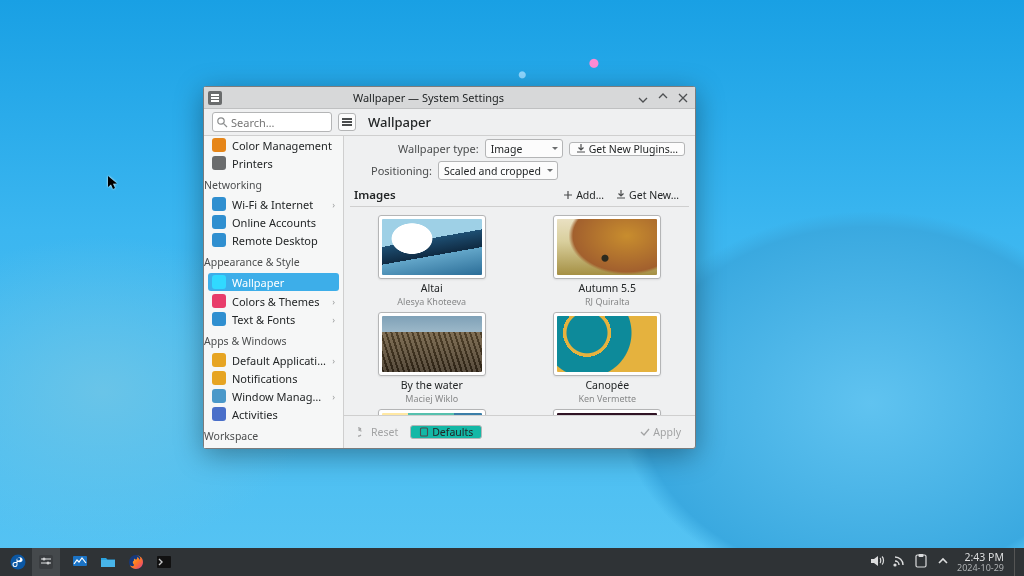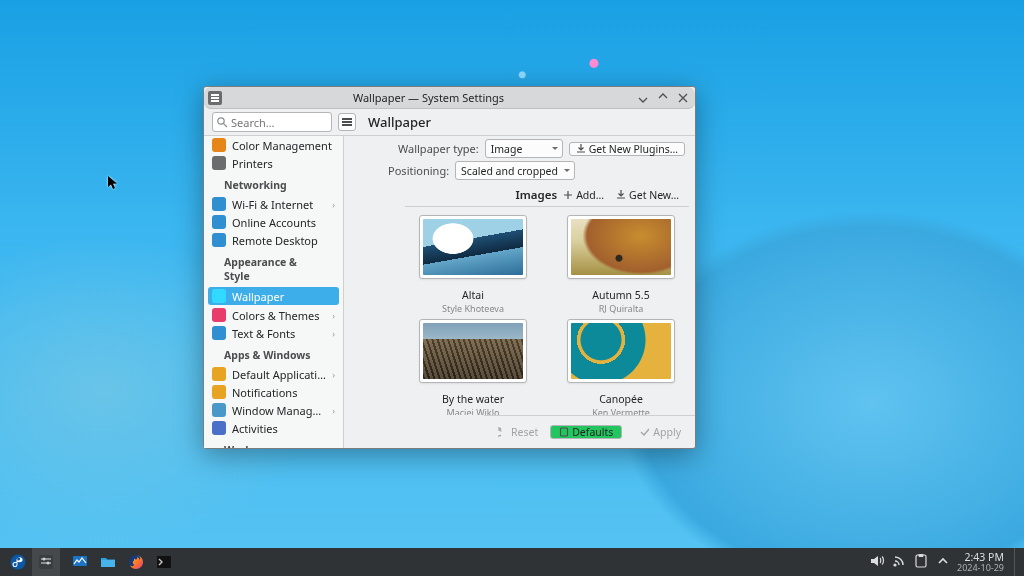--- a/index.html
+++ b/index.html
@@ -35,7 +35,7 @@
     background: #d7d8d9;
     border-bottom: 1px solid #bfc0c1;
     display: flex; align-items: center;
-    padding: 0 4px; gap: 4px; border-radius: 7px;
+    padding: 0 4px; gap: 4px;
   }
   .app-menu-icon { width:14px; height:14px; background:#6a6c6d; border-radius:2px; display:flex; align-items:center; justify-content:center; }
   .app-menu-icon span { width:8px; height:2px; background:#fff; box-shadow:0 -3px 0 #fff, 0 3px 0 #fff; }

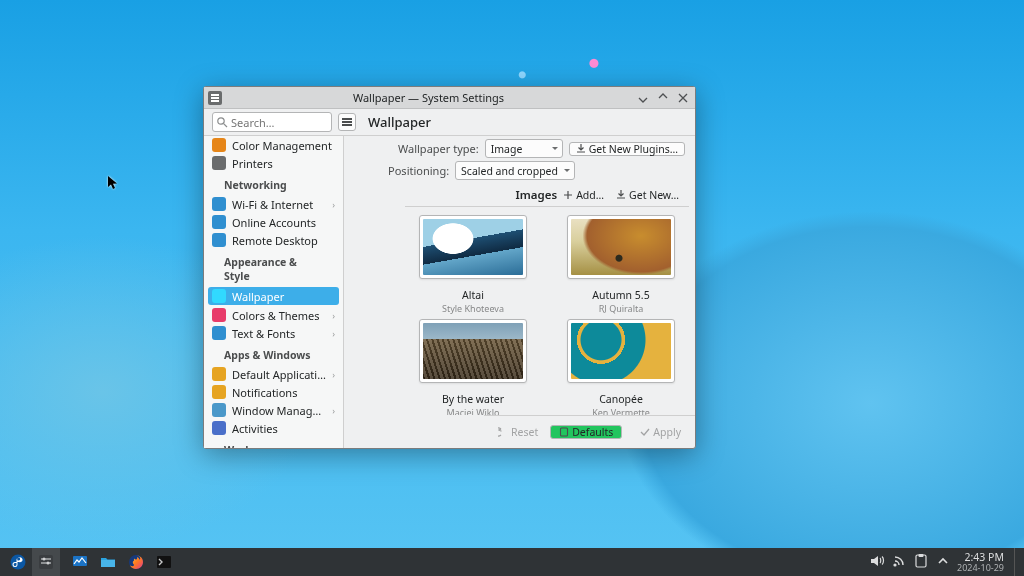--- a/index.html
+++ b/index.html
@@ -89,7 +89,7 @@
   .sb-item.selected .ico { filter:brightness(1.4); }
 
   
-  .main { flex:1; display:flex; flex-direction:column; min-width:0;align-items:flex-end; }
+  .main { flex:1; display:flex; flex-direction:column; min-width:0; }
   .formrow {
     display:flex; align-items:center; justify-content:flex-end;
     gap:6px; padding:3px 10px; font-size:11px;

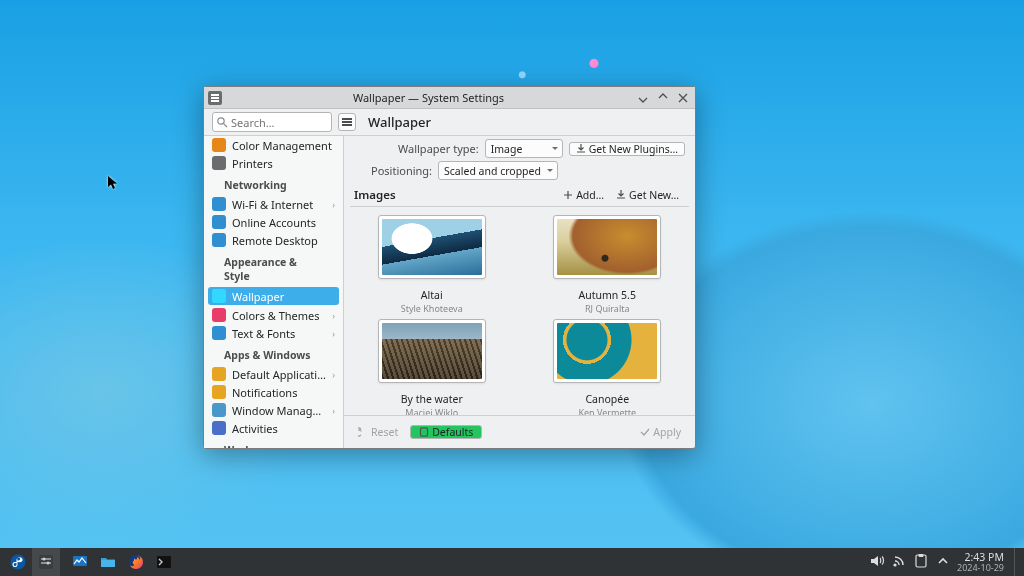--- a/index.html
+++ b/index.html
@@ -76,7 +76,7 @@
   }
   .sidebar::-webkit-scrollbar { width:4px; }
   .sidebar::-webkit-scrollbar-thumb { background:#b7b8b9; border-radius:2px; }
-  .sb-heading { font-size:10.5px; font-weight:700; color:#4b4d4e; padding:6px 20px 3px; }
+  .sb-heading { font-size:10.5px; font-weight:400; color:#4b4d4e; padding:6px 0 3px; }
   .sb-item {
     display:flex; align-items:center; gap:6px;
     padding: 3px 8px; height:18px;

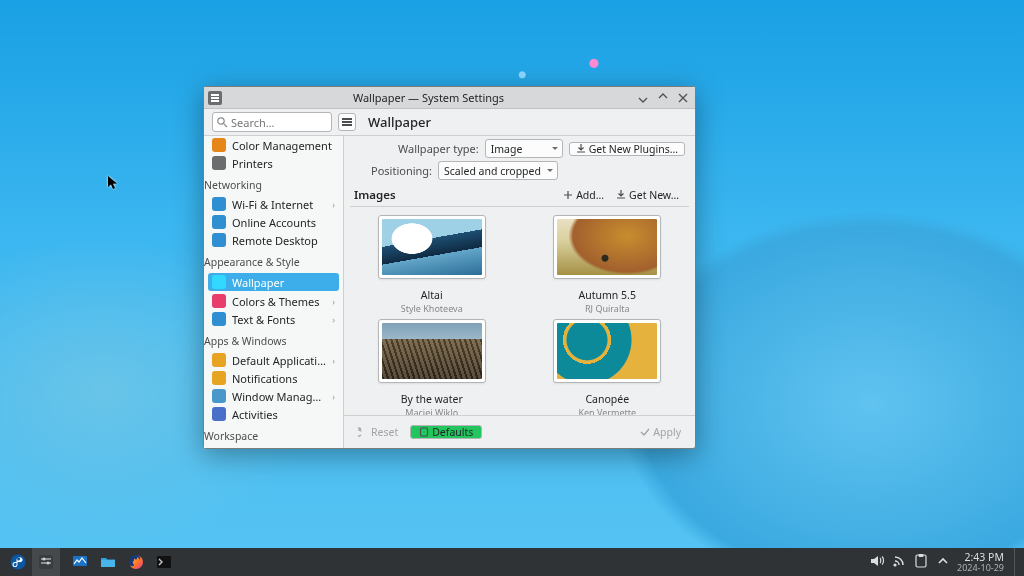--- a/index.html
+++ b/index.html
@@ -122,7 +122,7 @@
   .wp { display:flex; flex-direction:column; align-items:center; }
   .thumb-frame { padding:3px; border:1px solid #b4b5b6; background:#fff; border-radius:3px; box-shadow:0 1px 2px rgba(0,0,0,.08); }
   .thumb { width:100px; height:56px; border-radius:1px; }
-  .wp .name { font-size:10.5px; margin-top:9px; }
+  .wp .name { font-size:10.5px; margin-top:2px; }
   .wp .auth { font-size:9px; color:#878889; }
 
   .thumb.altai   { background:

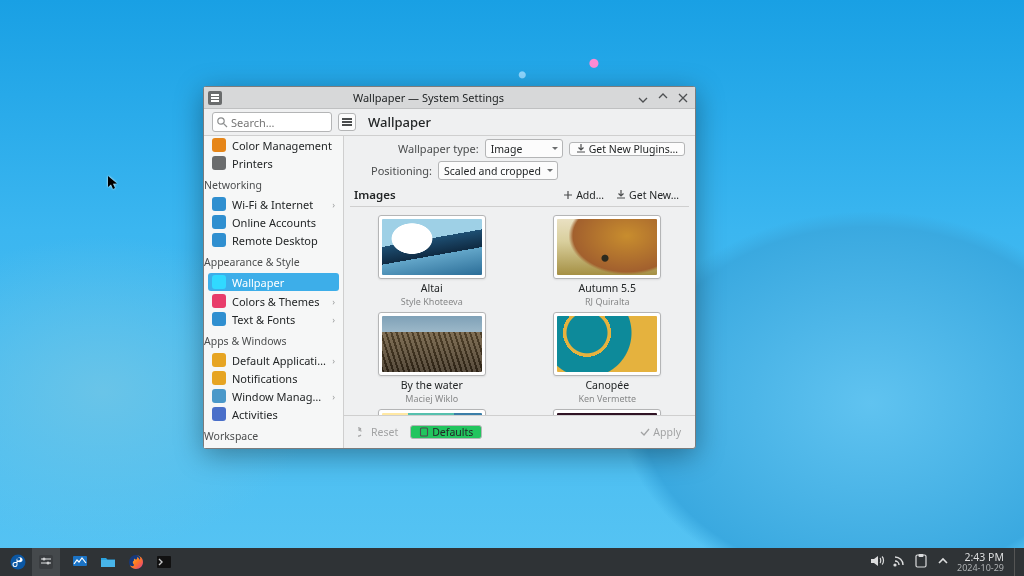--- a/index.html
+++ b/index.html
@@ -340,7 +340,7 @@
                   <div class="thumb altai"></div>
                 </div>
                 <div class="name">Altai</div>
-                <div class="auth">Style Khoteeva</div>
+                <div class="auth">Alesya Khoteeva</div>
               </div>
               <div class="wp">
                 <div class="thumb-frame">

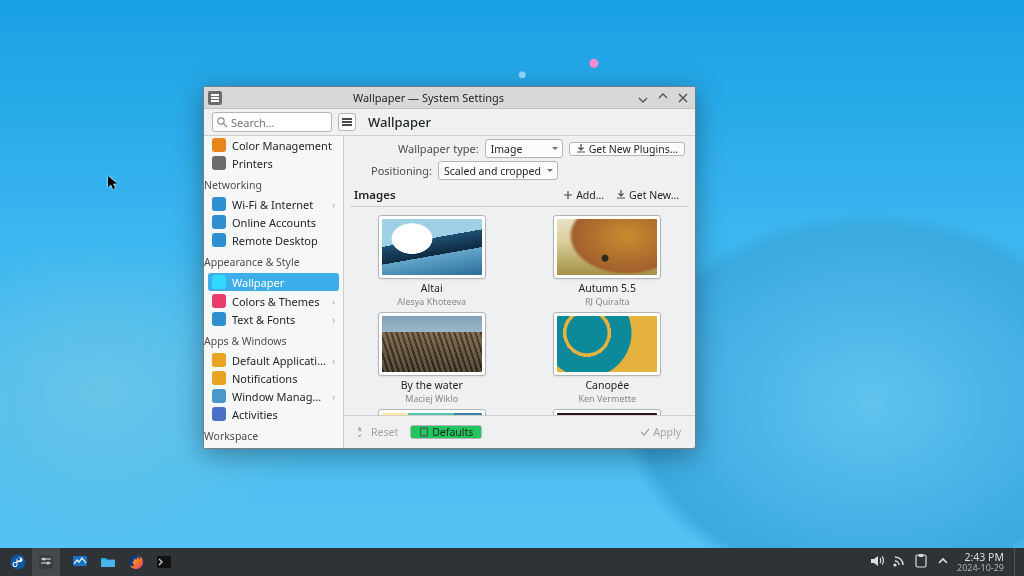--- a/index.html
+++ b/index.html
@@ -165,7 +165,7 @@
     display:flex; align-items:center; gap:6px; padding:16px 8px;
   }
   .footer .spacer { flex:1; }
-  .btn.boxed { border:1px solid #b4b5b6; background:#22c55e; padding:0 8px; }
+  .btn.boxed { border:1px solid #b4b5b6; background:#14b8a6; padding:0 8px; }
 
   
   .taskbar {

